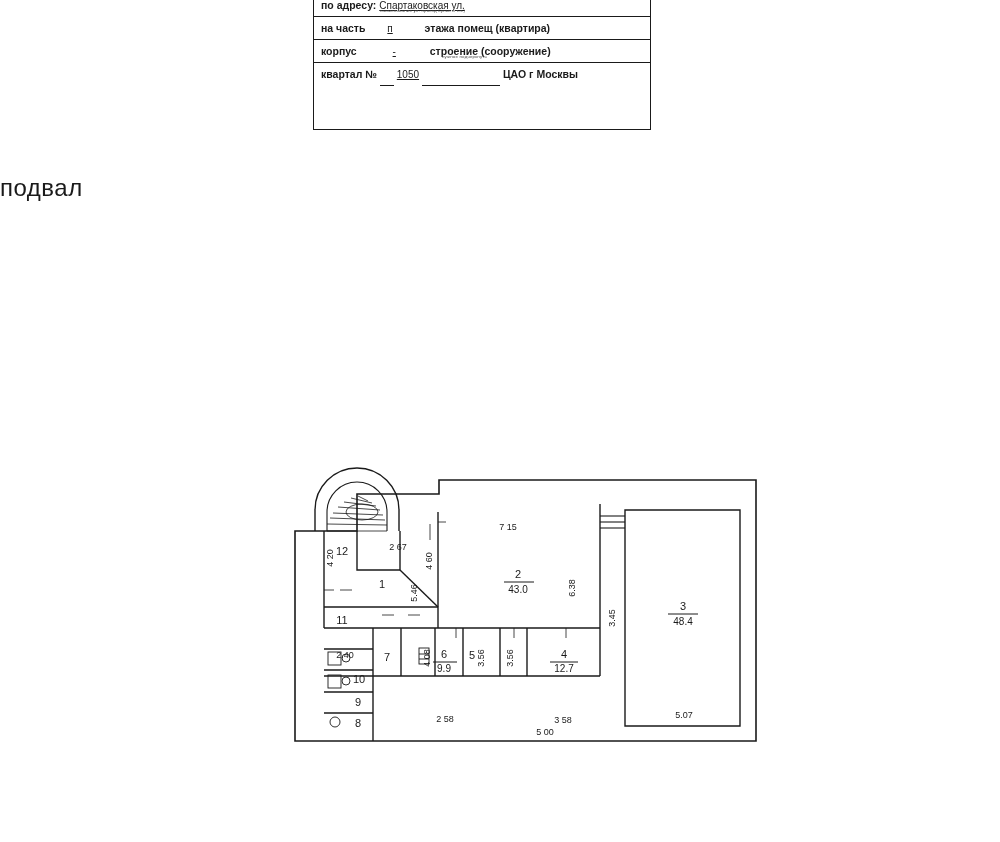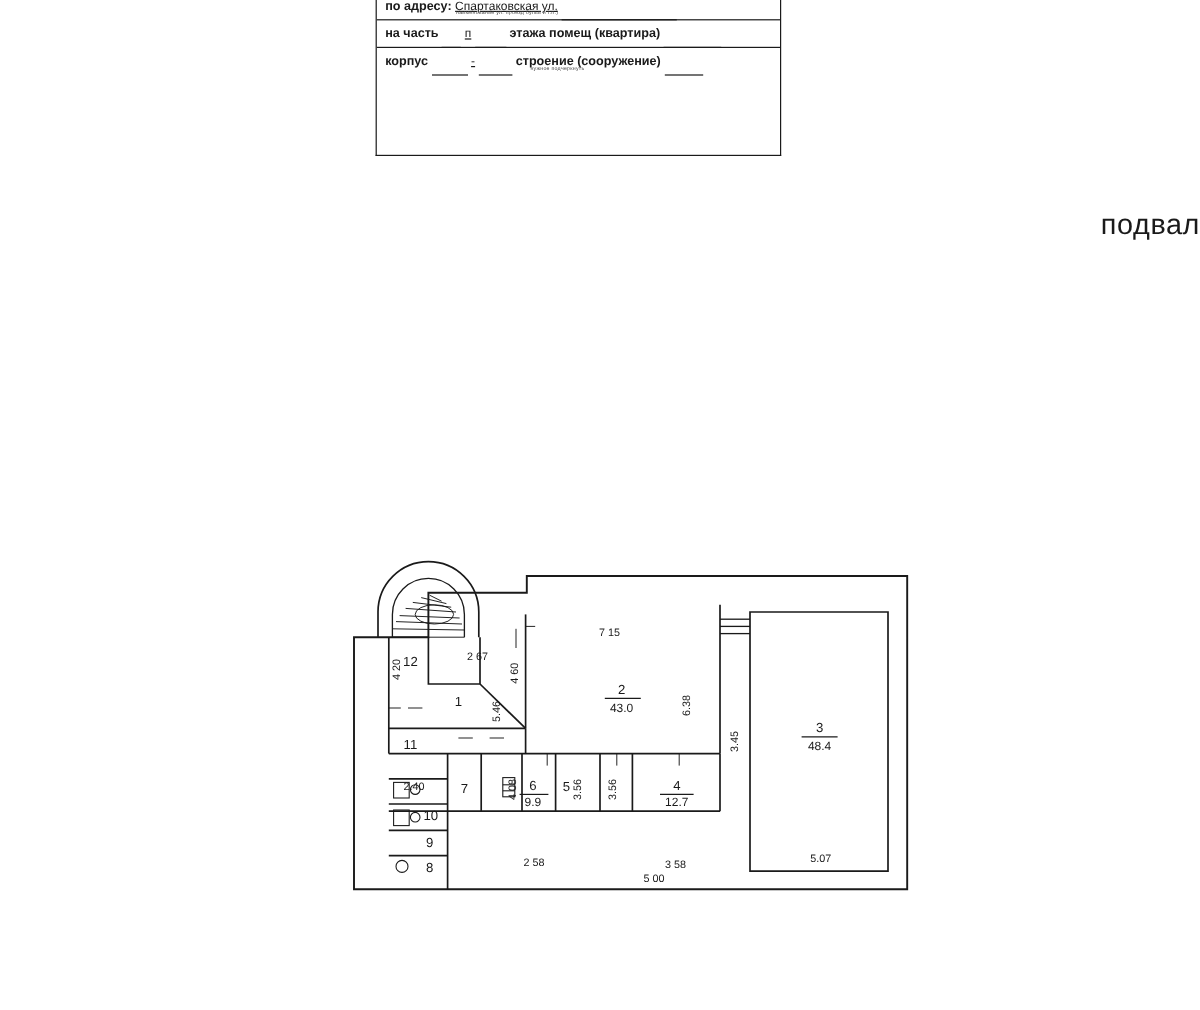--- a/index.html
+++ b/index.html
@@ -116,6 +116,13 @@
     <span class="tiny" style="left:128px; top:14px;">нужное подчеркнуть</span>
   </div>
 
+  <div class="form-row">
+    <span class="lbl">квартал №</span>
+    <span class="blank" style="width:14px"></span>
+    <span class="val">1050</span>
+    <span class="blank" style="width:78px"></span>
+    <span class="lbl">ЦАО г Москвы</span>
+  </div>
 
 </div>
 

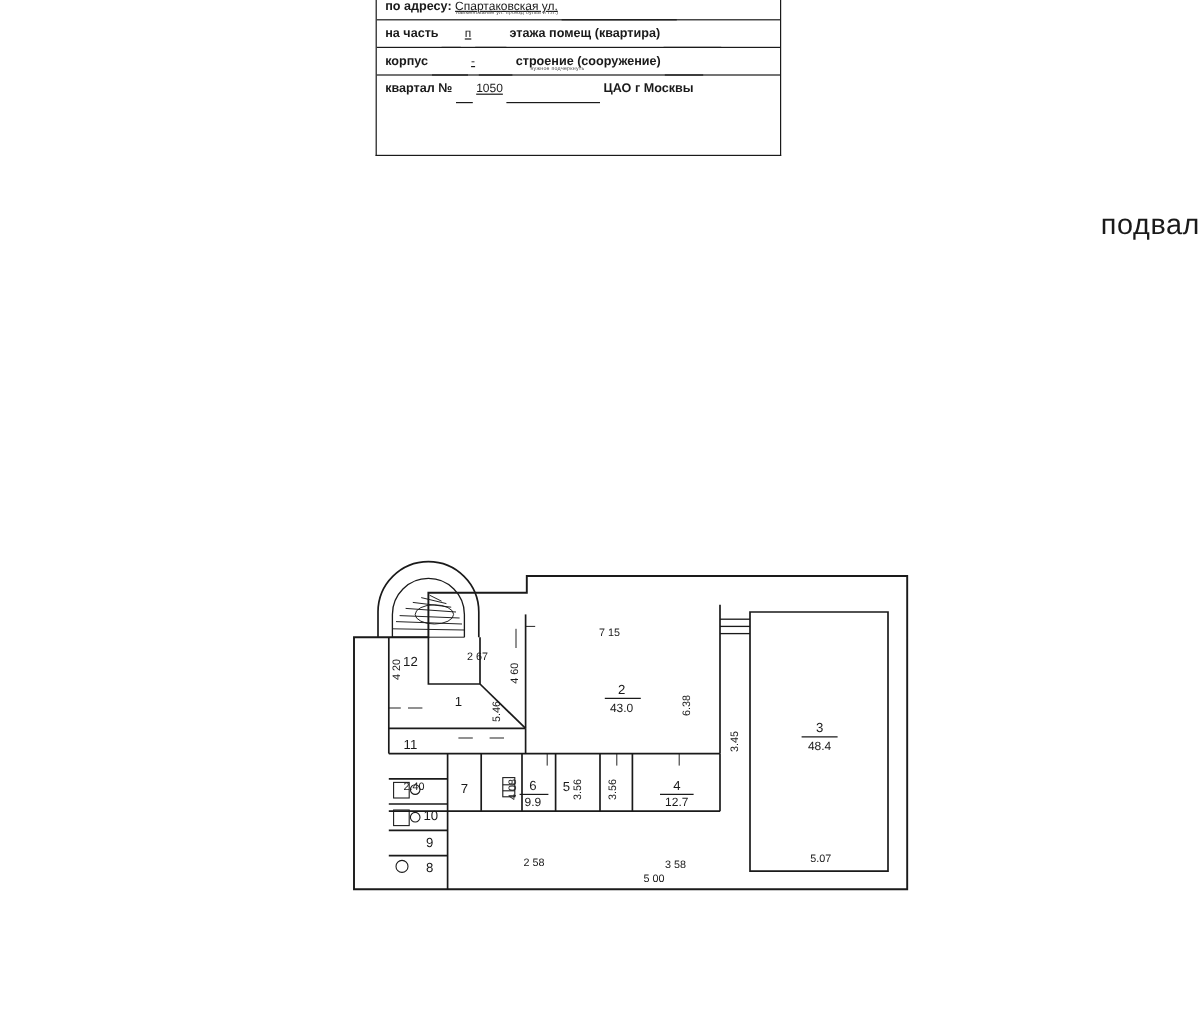--- a/index.html
+++ b/index.html
@@ -64,7 +64,7 @@
     left: 0;
     top: 174px;
     width: 1000px;
-    text-align: right;
+    text-align: left;
     font-size: 24px;
     letter-spacing: .5px;
   }

